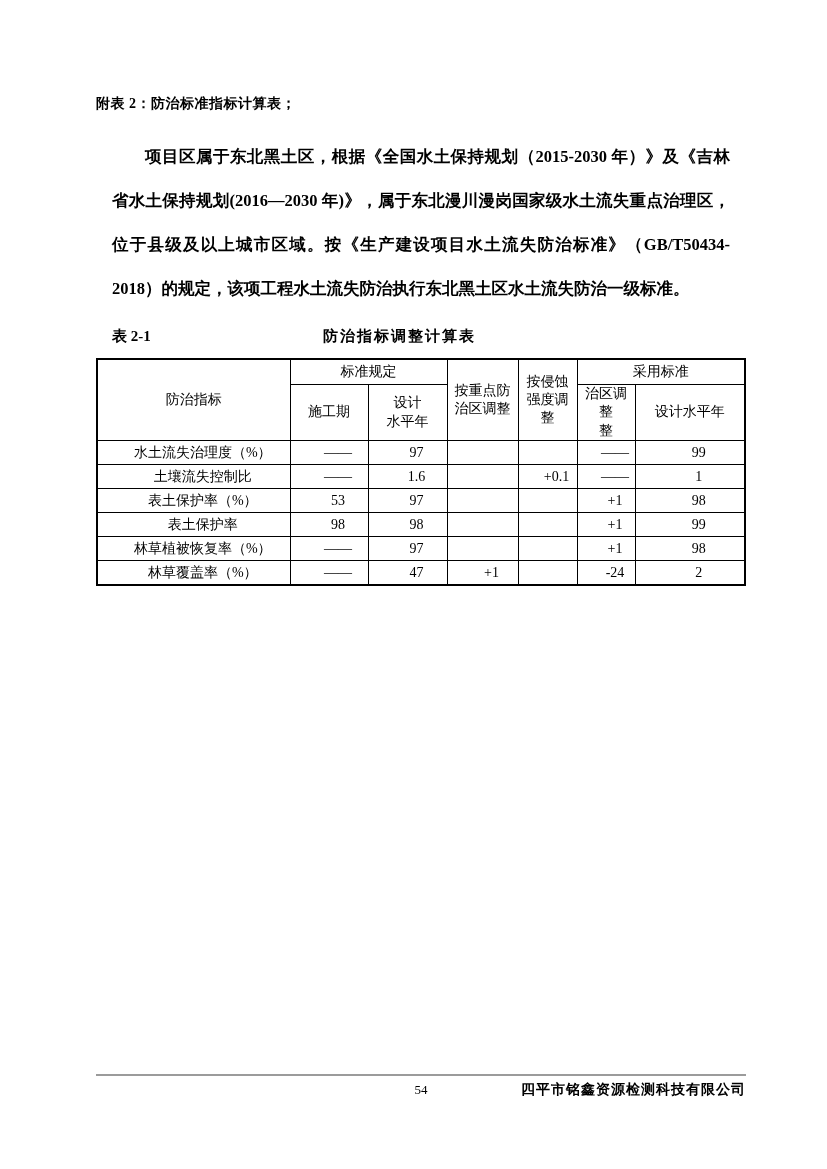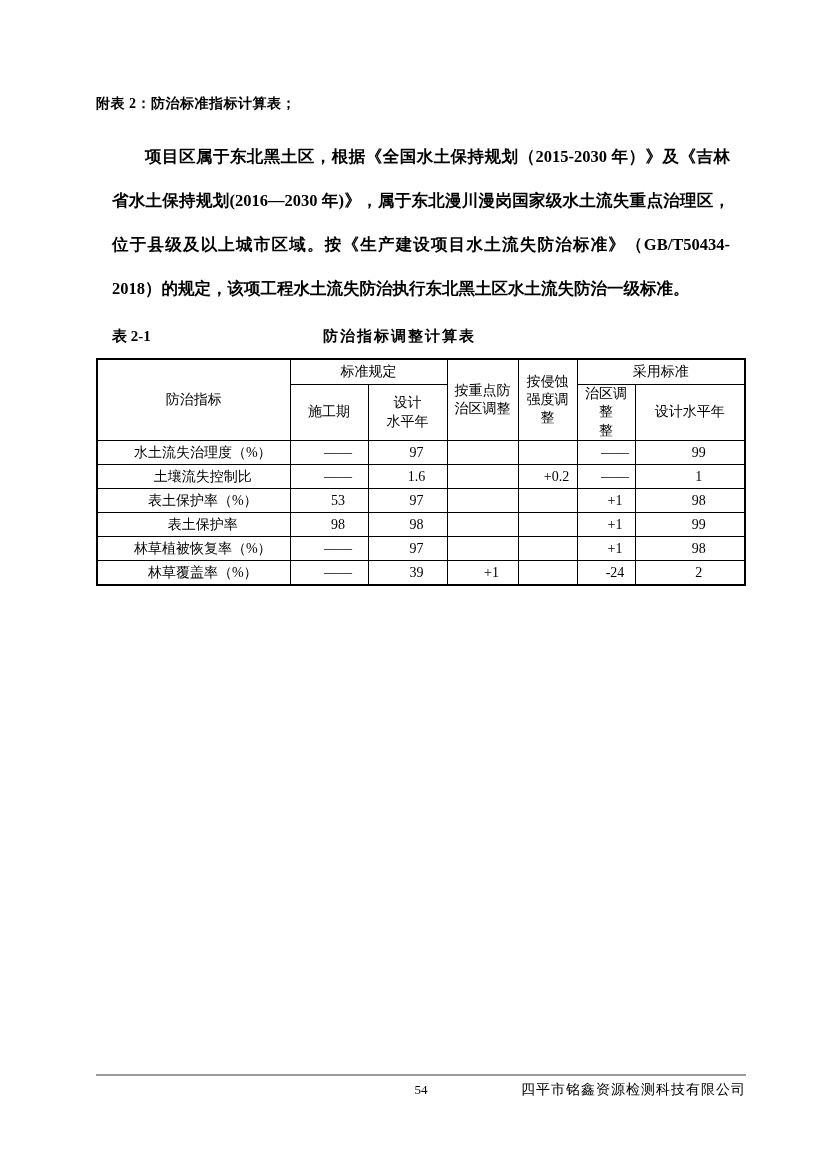--- a/index.html
+++ b/index.html
@@ -144,7 +144,7 @@
           <td>——</td>
           <td>1.6</td>
           <td></td>
-          <td>+0.2</td>
+          <td>+0.1</td>
           <td>——</td>
           <td>1</td>
         </tr>

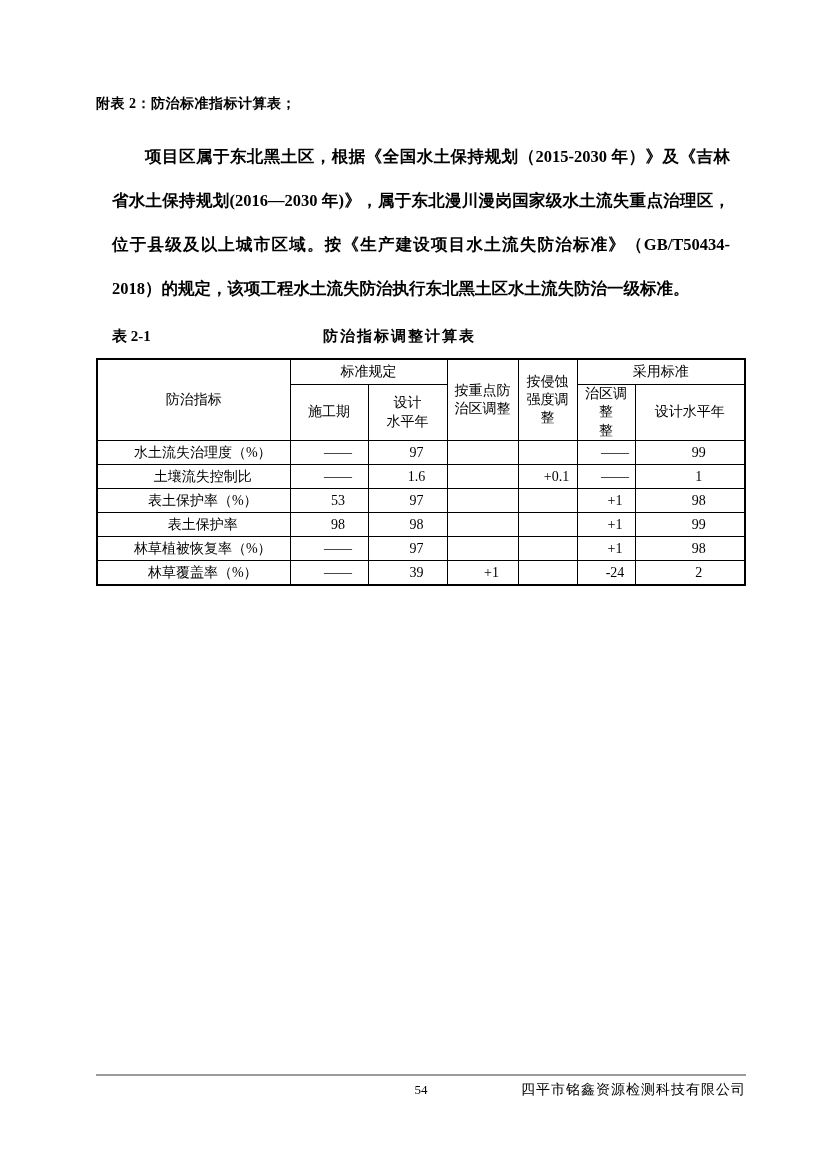--- a/index.html
+++ b/index.html
@@ -178,7 +178,7 @@
         <tr class="drow">
           <td>林草覆盖率（%）</td>
           <td>——</td>
-          <td>39</td>
+          <td>47</td>
           <td>+1</td>
           <td></td>
           <td>-24</td>

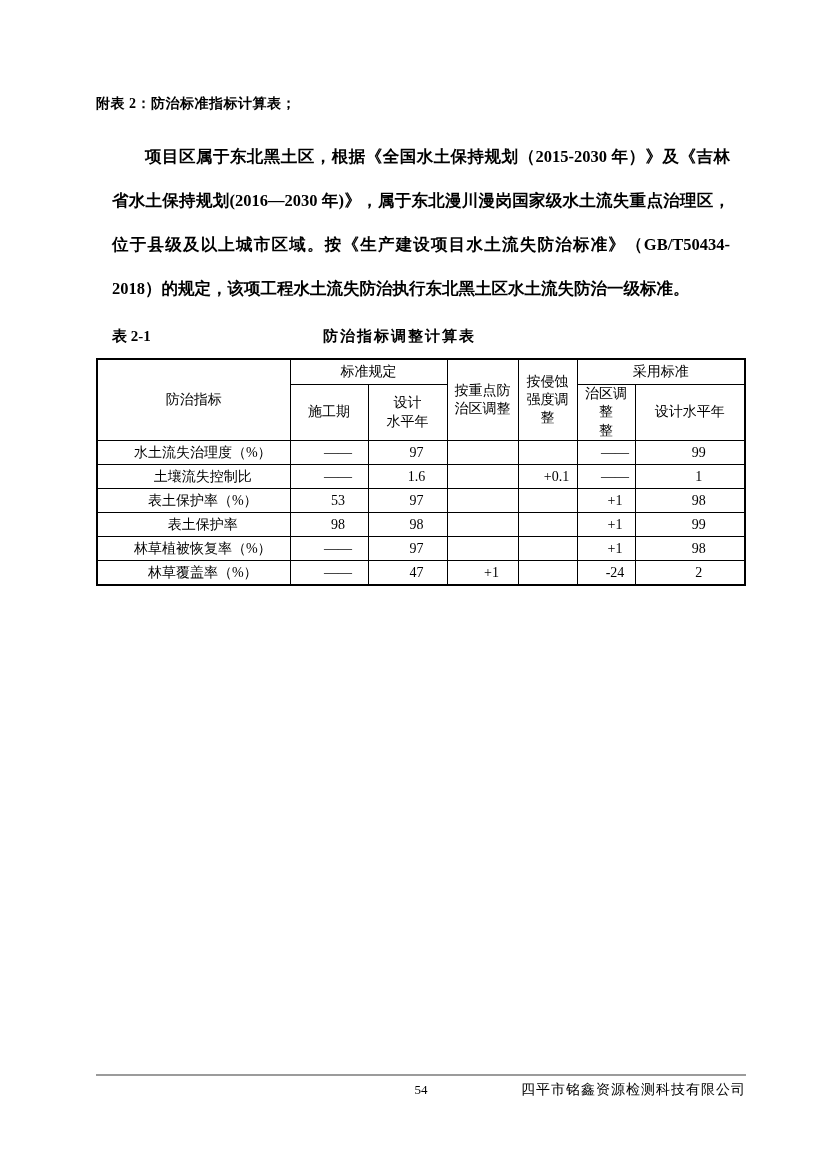--- a/index.html
+++ b/index.html
@@ -82,7 +82,7 @@
   .footer-spacer { flex: 1; }
   .page-number { font-size: 13px; text-align: center; }
   .company-wrap { flex: 1; text-align: right; }
-  .company-name { font-size: 14px; font-weight: 400; letter-spacing: 1px; }
+  .company-name { font-size: 14px; font-weight: 700; letter-spacing: 1px; }
 </style>
 </head>
 <body>

